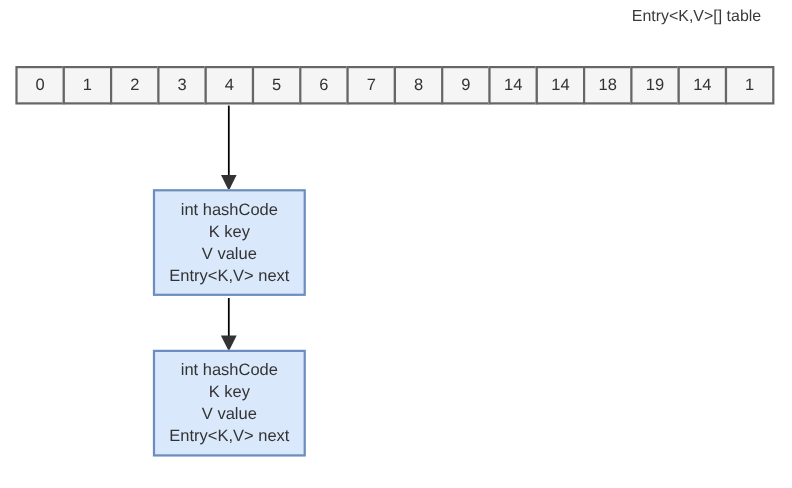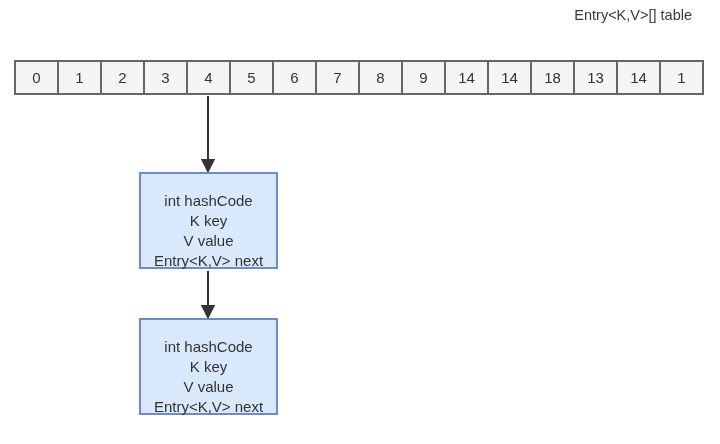--- a/index.html
+++ b/index.html
@@ -94,7 +94,7 @@
       <div class="array-cell">14</div>
       <div class="array-cell">14</div>
       <div class="array-cell">18</div>
-      <div class="array-cell">13</div>
+      <div class="array-cell">19</div>
       <div class="array-cell">14</div>
       <div class="array-cell">1</div>
     </div>

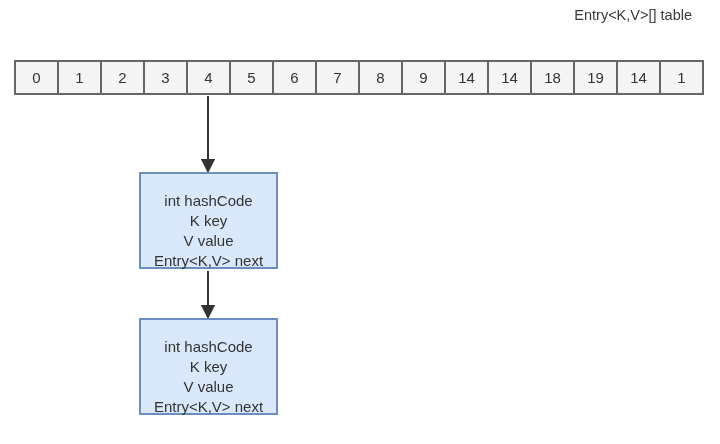--- a/index.html
+++ b/index.html
@@ -59,7 +59,7 @@
     text-align: center;
     font-size: 15px;
     line-height: 20px;
-    padding-top: 17px;
+    padding-top: 7px;
     color: var(--text);
   }
   .entry-node-1 { top: 172px; }

